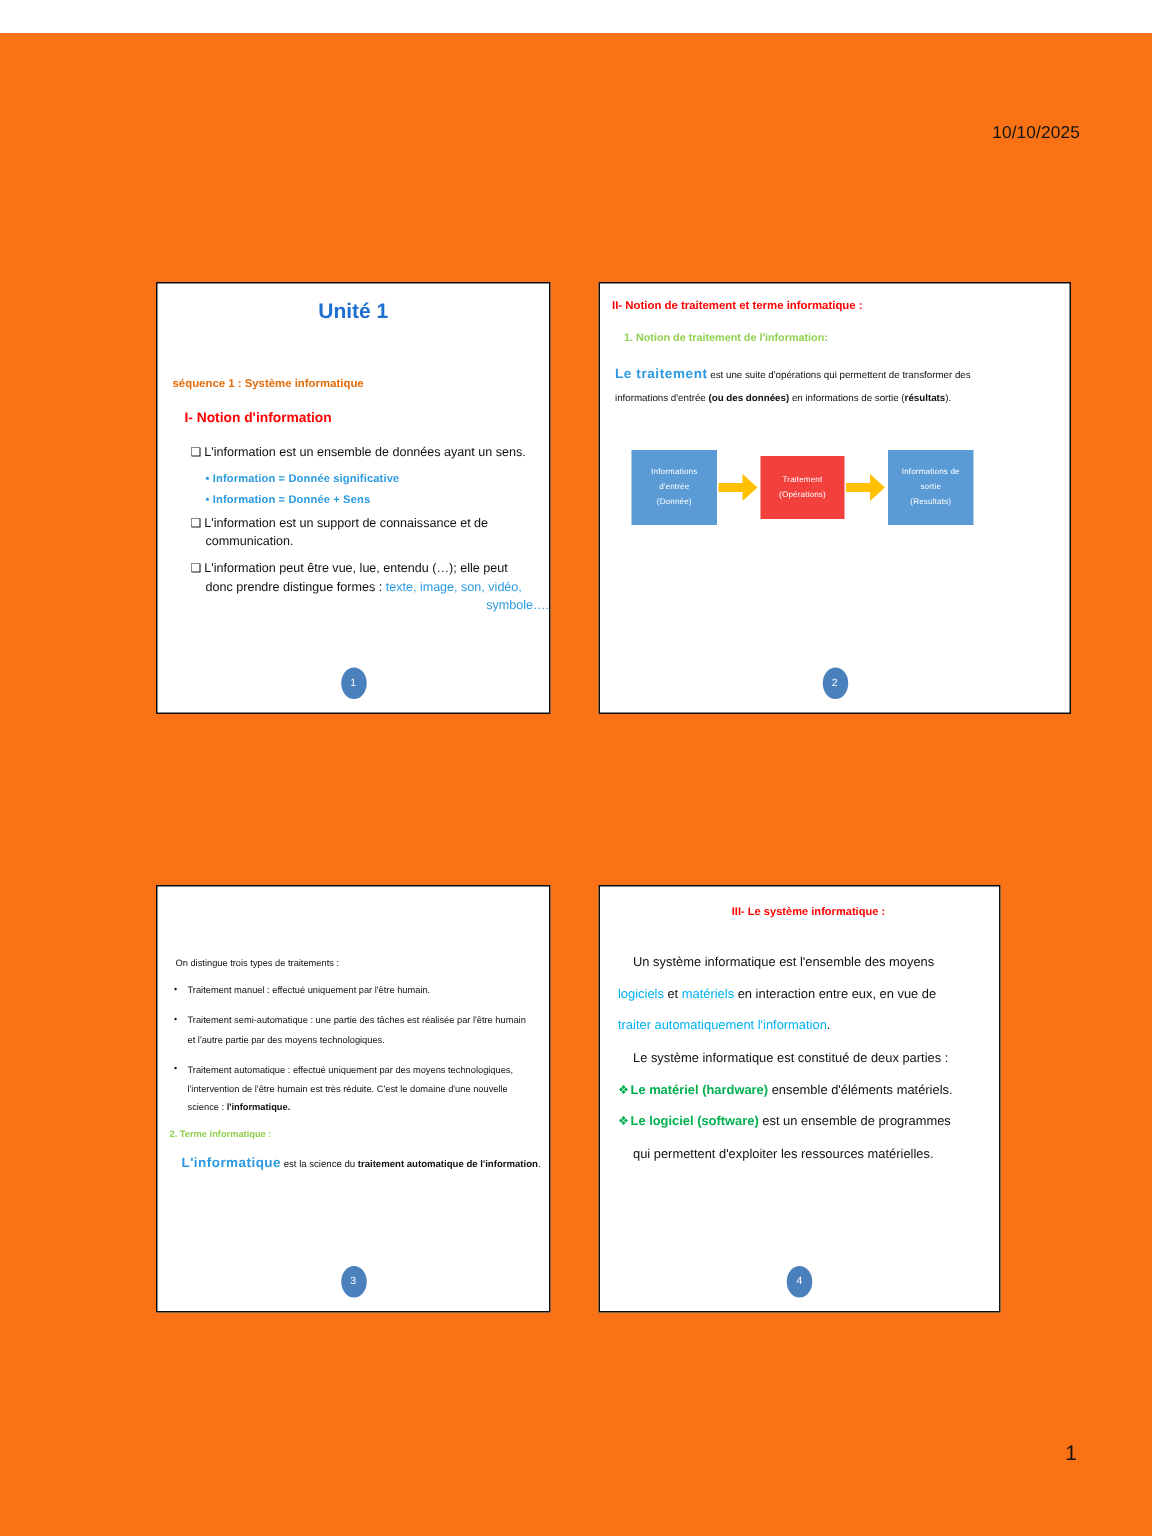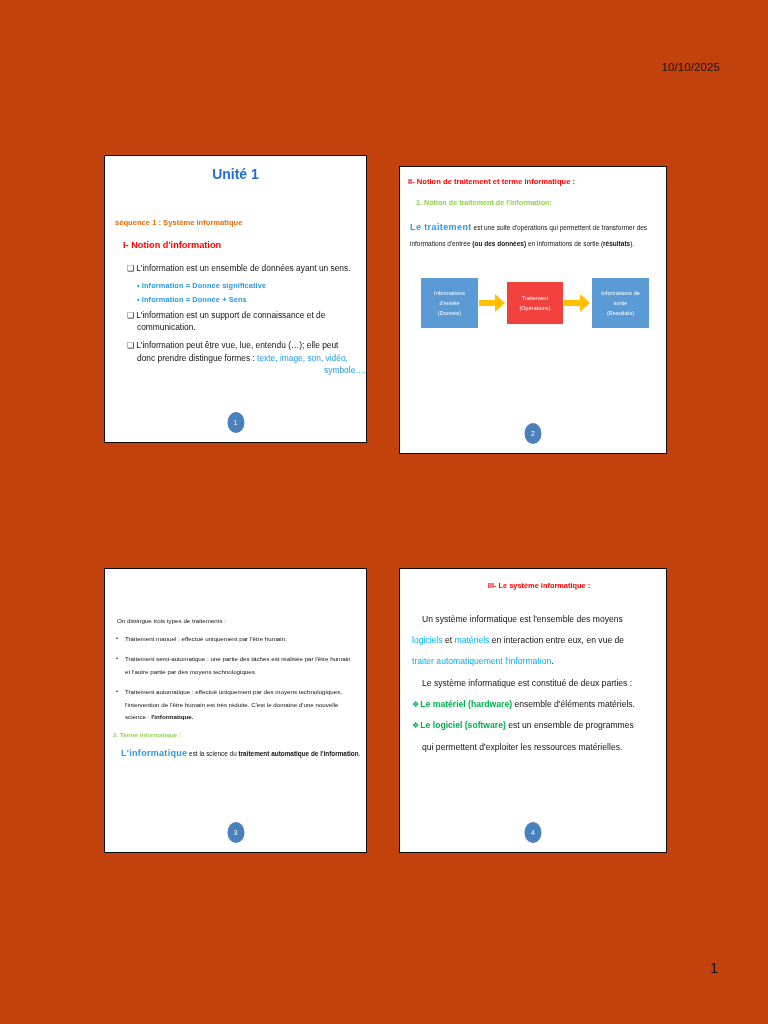--- a/index.html
+++ b/index.html
@@ -17,7 +17,8 @@
   .page {
     position: absolute;
     inset: 0;
-    background: #c2410c;
+    background: #f97316;
+    margin-top: 22px;
   }
   .doc-date {
     position: absolute;

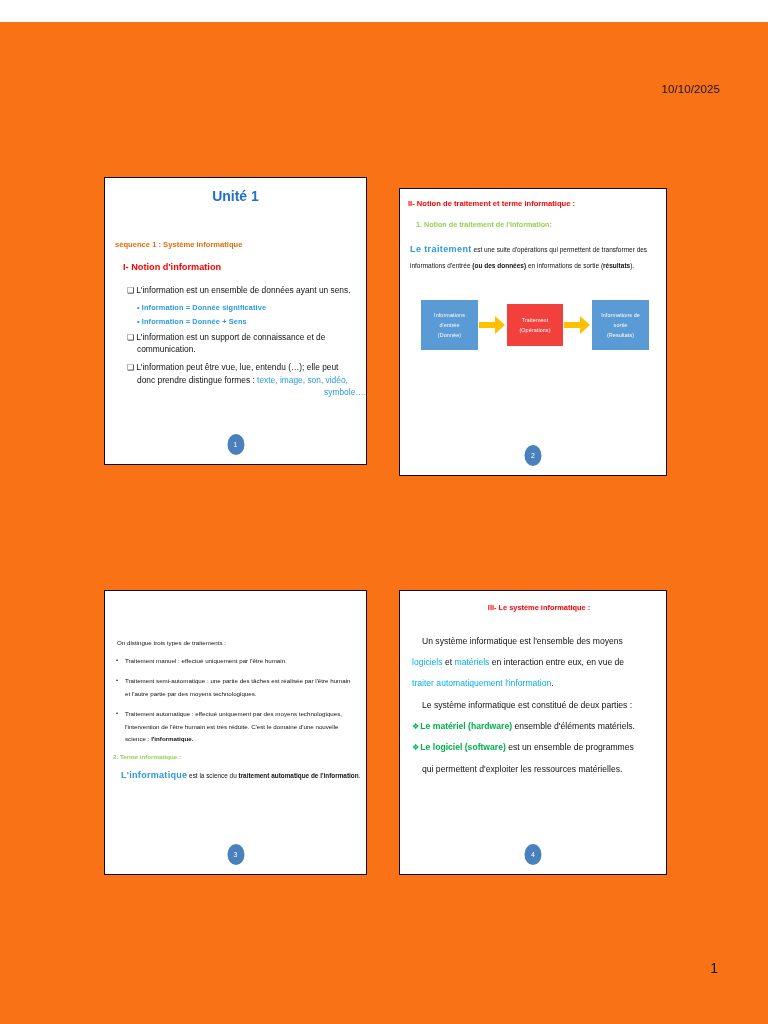--- a/index.html
+++ b/index.html
@@ -44,7 +44,7 @@
     box-sizing: border-box;
     overflow: hidden;
   }
-  .slide-1 { left: 104px; top: 155px; width: 263px; height: 288px; }
+  .slide-1 { left: 104px; top: 166px; width: 263px; height: 288px; }
   .slide-2 { left: 399px; top: 166px; width: 268px; height: 288px; }
   .slide-3 { left: 104px; top: 568px; width: 263px; height: 285px; }
   .slide-4 { left: 399px; top: 568px; width: 268px; height: 285px; }

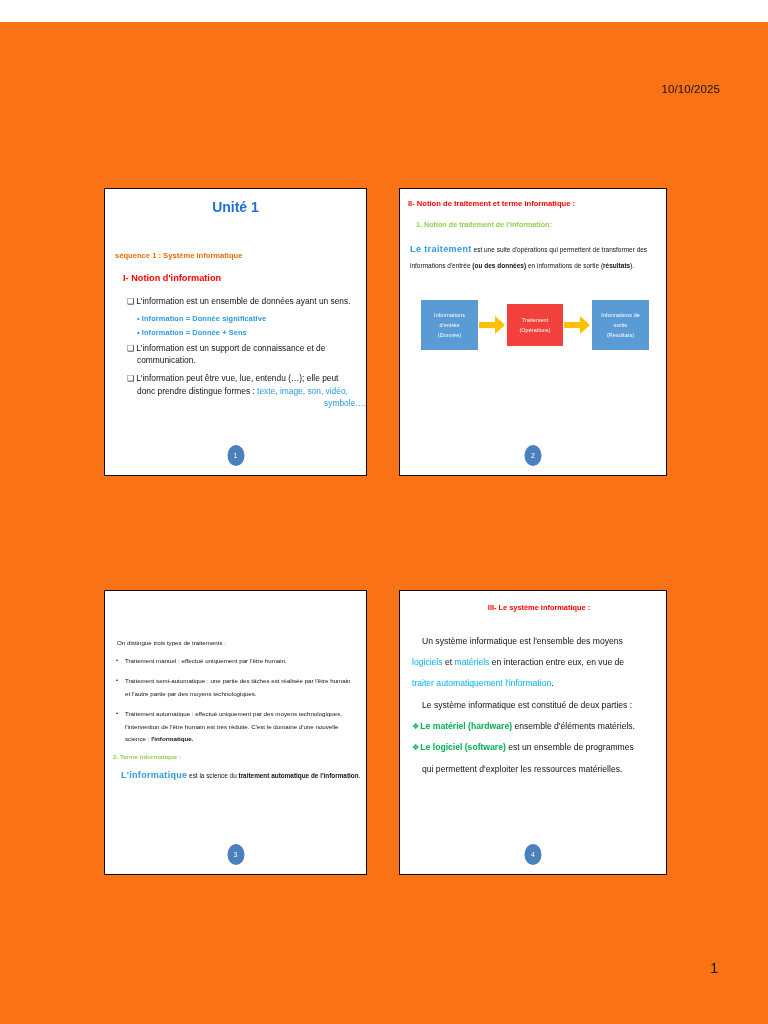--- a/index.html
+++ b/index.html
@@ -45,7 +45,7 @@
     overflow: hidden;
   }
   .slide-1 { left: 104px; top: 166px; width: 263px; height: 288px; }
-  .slide-2 { left: 399px; top: 166px; width: 268px; height: 288px; }
+  .slide-2 { left: 399px; top: 166px; width: 315px; height: 288px; }
   .slide-3 { left: 104px; top: 568px; width: 263px; height: 285px; }
   .slide-4 { left: 399px; top: 568px; width: 268px; height: 285px; }
 

